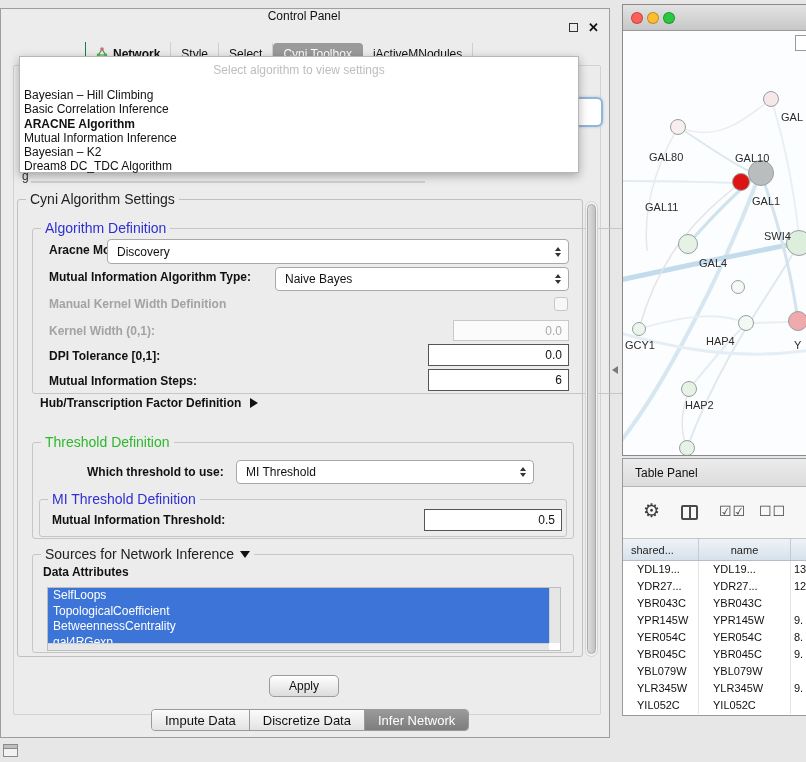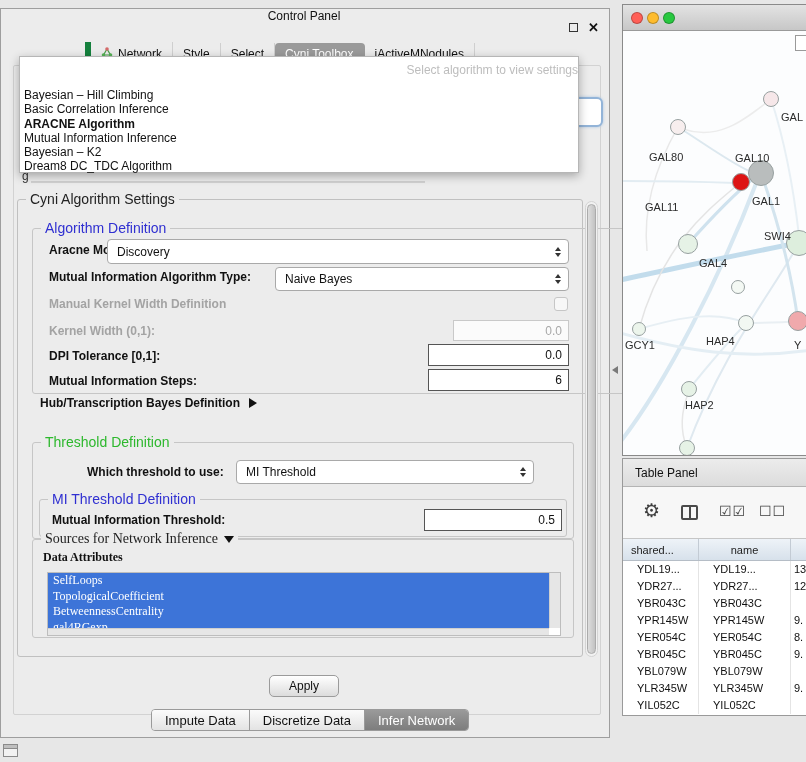--- a/index.html
+++ b/index.html
@@ -15,7 +15,7 @@
 
   .cp-tabs { position:absolute; left:84px; top:32px; height:24px; display:flex; align-items:flex-end; }
   .cp-tab { padding:4px 10px; font-size:12px; color:#111; display:flex; gap:5px; align-items:center; border-right:1px solid #cfcfcf; white-space:nowrap; }
-  .cp-tab:first-child { border-left:6px solid #15803d; }
+  .cp-tab:first-child { border-left:1px solid #15803d;font-weight:bold; }
   .cp-tab.selected { background:var(--selected-tab-gray,#9a9a9a); color:#fff; border-radius:4px 4px 0 0; border-right-color:transparent; }
 
   .content-outline { position:absolute; left:12px; top:56px; width:588px; height:650px; border:1px solid #d2d2d2; border-radius:2px; }

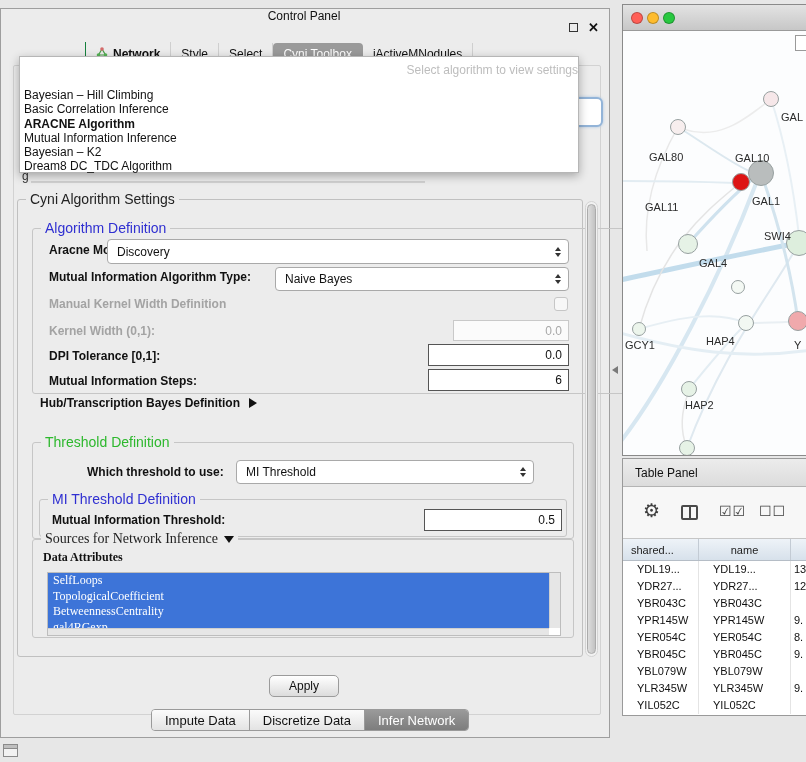--- a/index.html
+++ b/index.html
@@ -62,7 +62,7 @@
   .v-scrollbar .thumb { position:absolute; left:1px; right:1px; top:2px; bottom:2px; background:linear-gradient(90deg,#dedede,#c2c2c2); border:1px solid #ababab; border-radius:6px; }
 
   .dropdown-popup { position:absolute; left:18px; top:47px; width:560px; height:117px; background:#fff; border:1px solid #b6b6b6; box-shadow:0 3px 9px rgba(0,0,0,0.3); z-index:50; }
-  .dd-placeholder { margin-top:6px; text-align:right; color:#bdbdbd; font-size:12px; }
+  .dd-placeholder { margin-top:6px; text-align:center; color:#bdbdbd; font-size:12px; }
   .dd-list { position:absolute; left:0; top:31px; right:0; }
   .dd-item { height:14.3px; line-height:14.3px; padding-left:4px; font-size:12px; white-space:nowrap; }
   .dd-selected { font-weight:bold; }

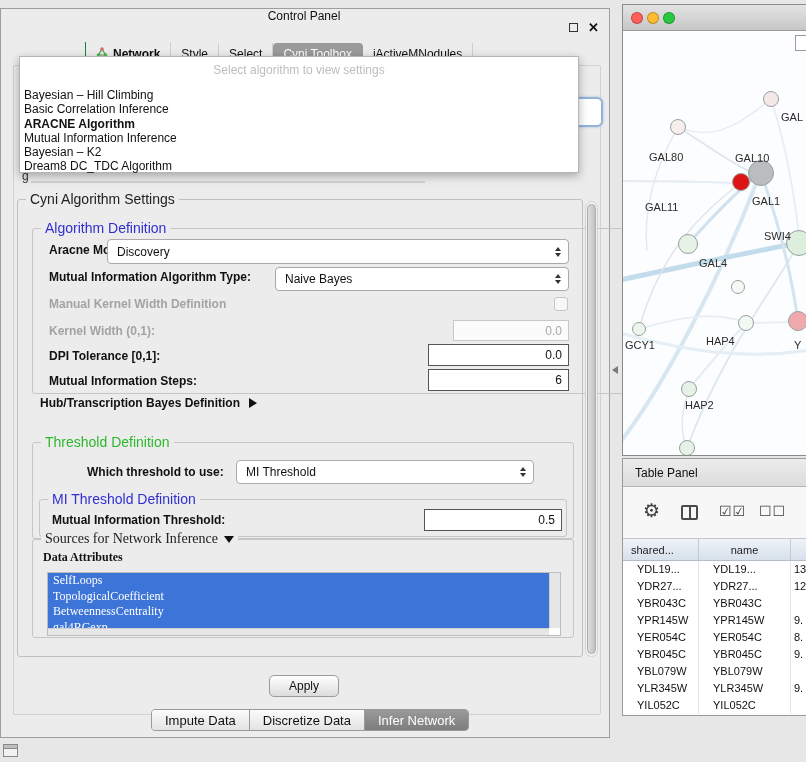--- a/index.html
+++ b/index.html
@@ -190,7 +190,7 @@
       </div>
 
       <div class="hub-row">
-        <span>Hub/Transcription Bayes Definition</span>
+        <span>Hub/Transcription Factor Definition</span>
         <span class="tri-right"></span>
       </div>
 

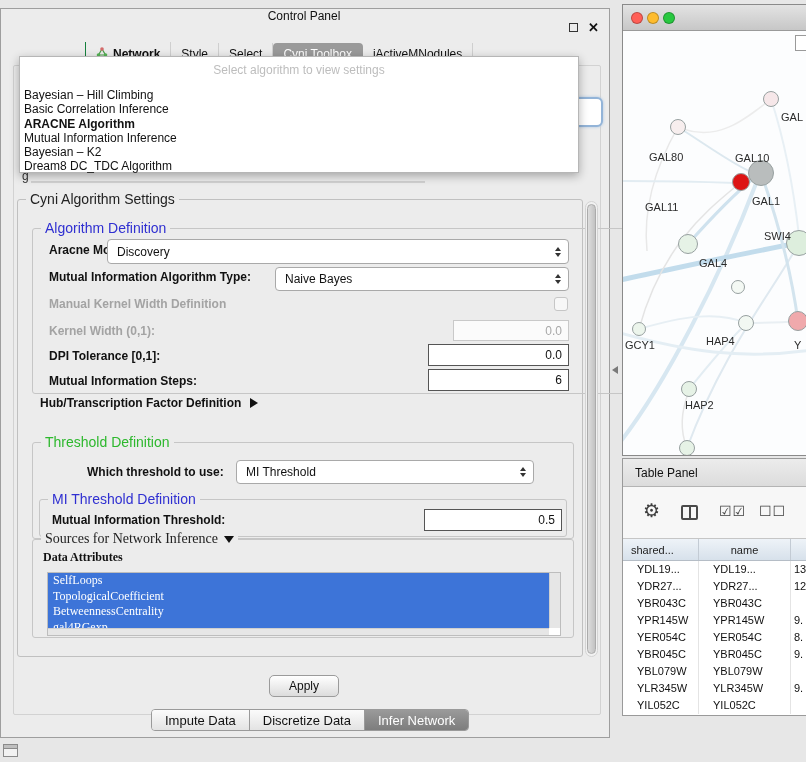--- a/index.html
+++ b/index.html
@@ -32,7 +32,7 @@
   #algdef   { left:14px; top:28px;  width:598px; height:166px; }
   #threshold{ left:14px; top:242px; width:542px; height:97px; }
   #mithresh { left:6px;  top:56px;  width:528px; height:38px; }
-  #sources  { left:14px; top:339px; width:542px; height:99px;font-family:Liberation Serif, serif; }
+  #sources  { left:14px; top:354px; width:542px; height:99px; }
 
   .lbl { position:absolute; font-weight:bold; font-size:12px; white-space:nowrap; }
   .lbl.dis { color:#a3a3a3; }

